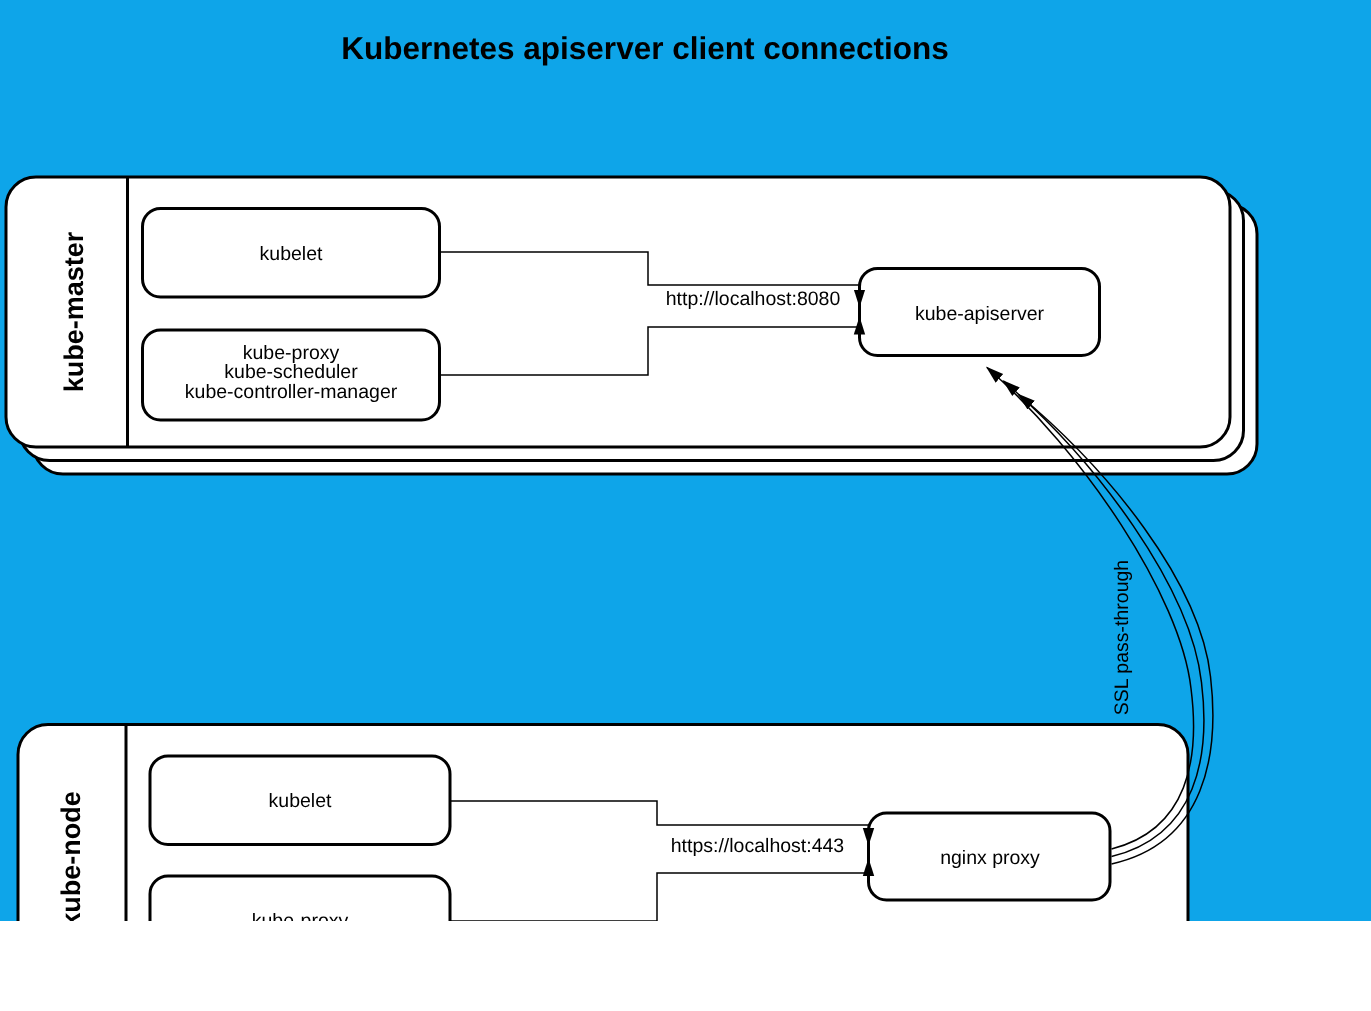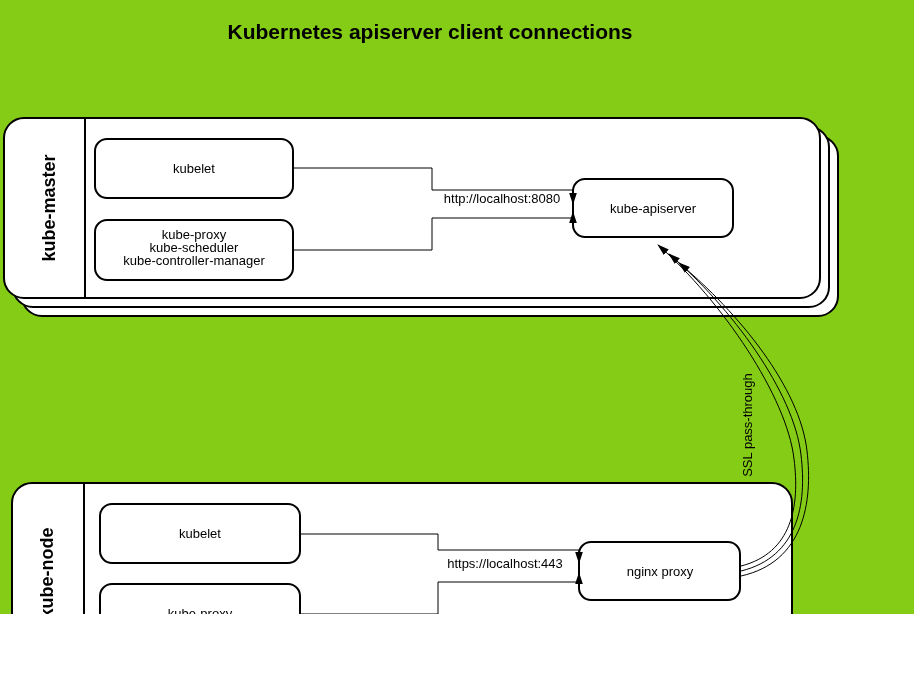--- a/index.html
+++ b/index.html
@@ -11,7 +11,7 @@
     position: relative;
     width: 914px;
     height: 614px;
-    background: #84cc16;
+    background: #0ea5e9;
     overflow: hidden;
   }
   svg { display: block; }

